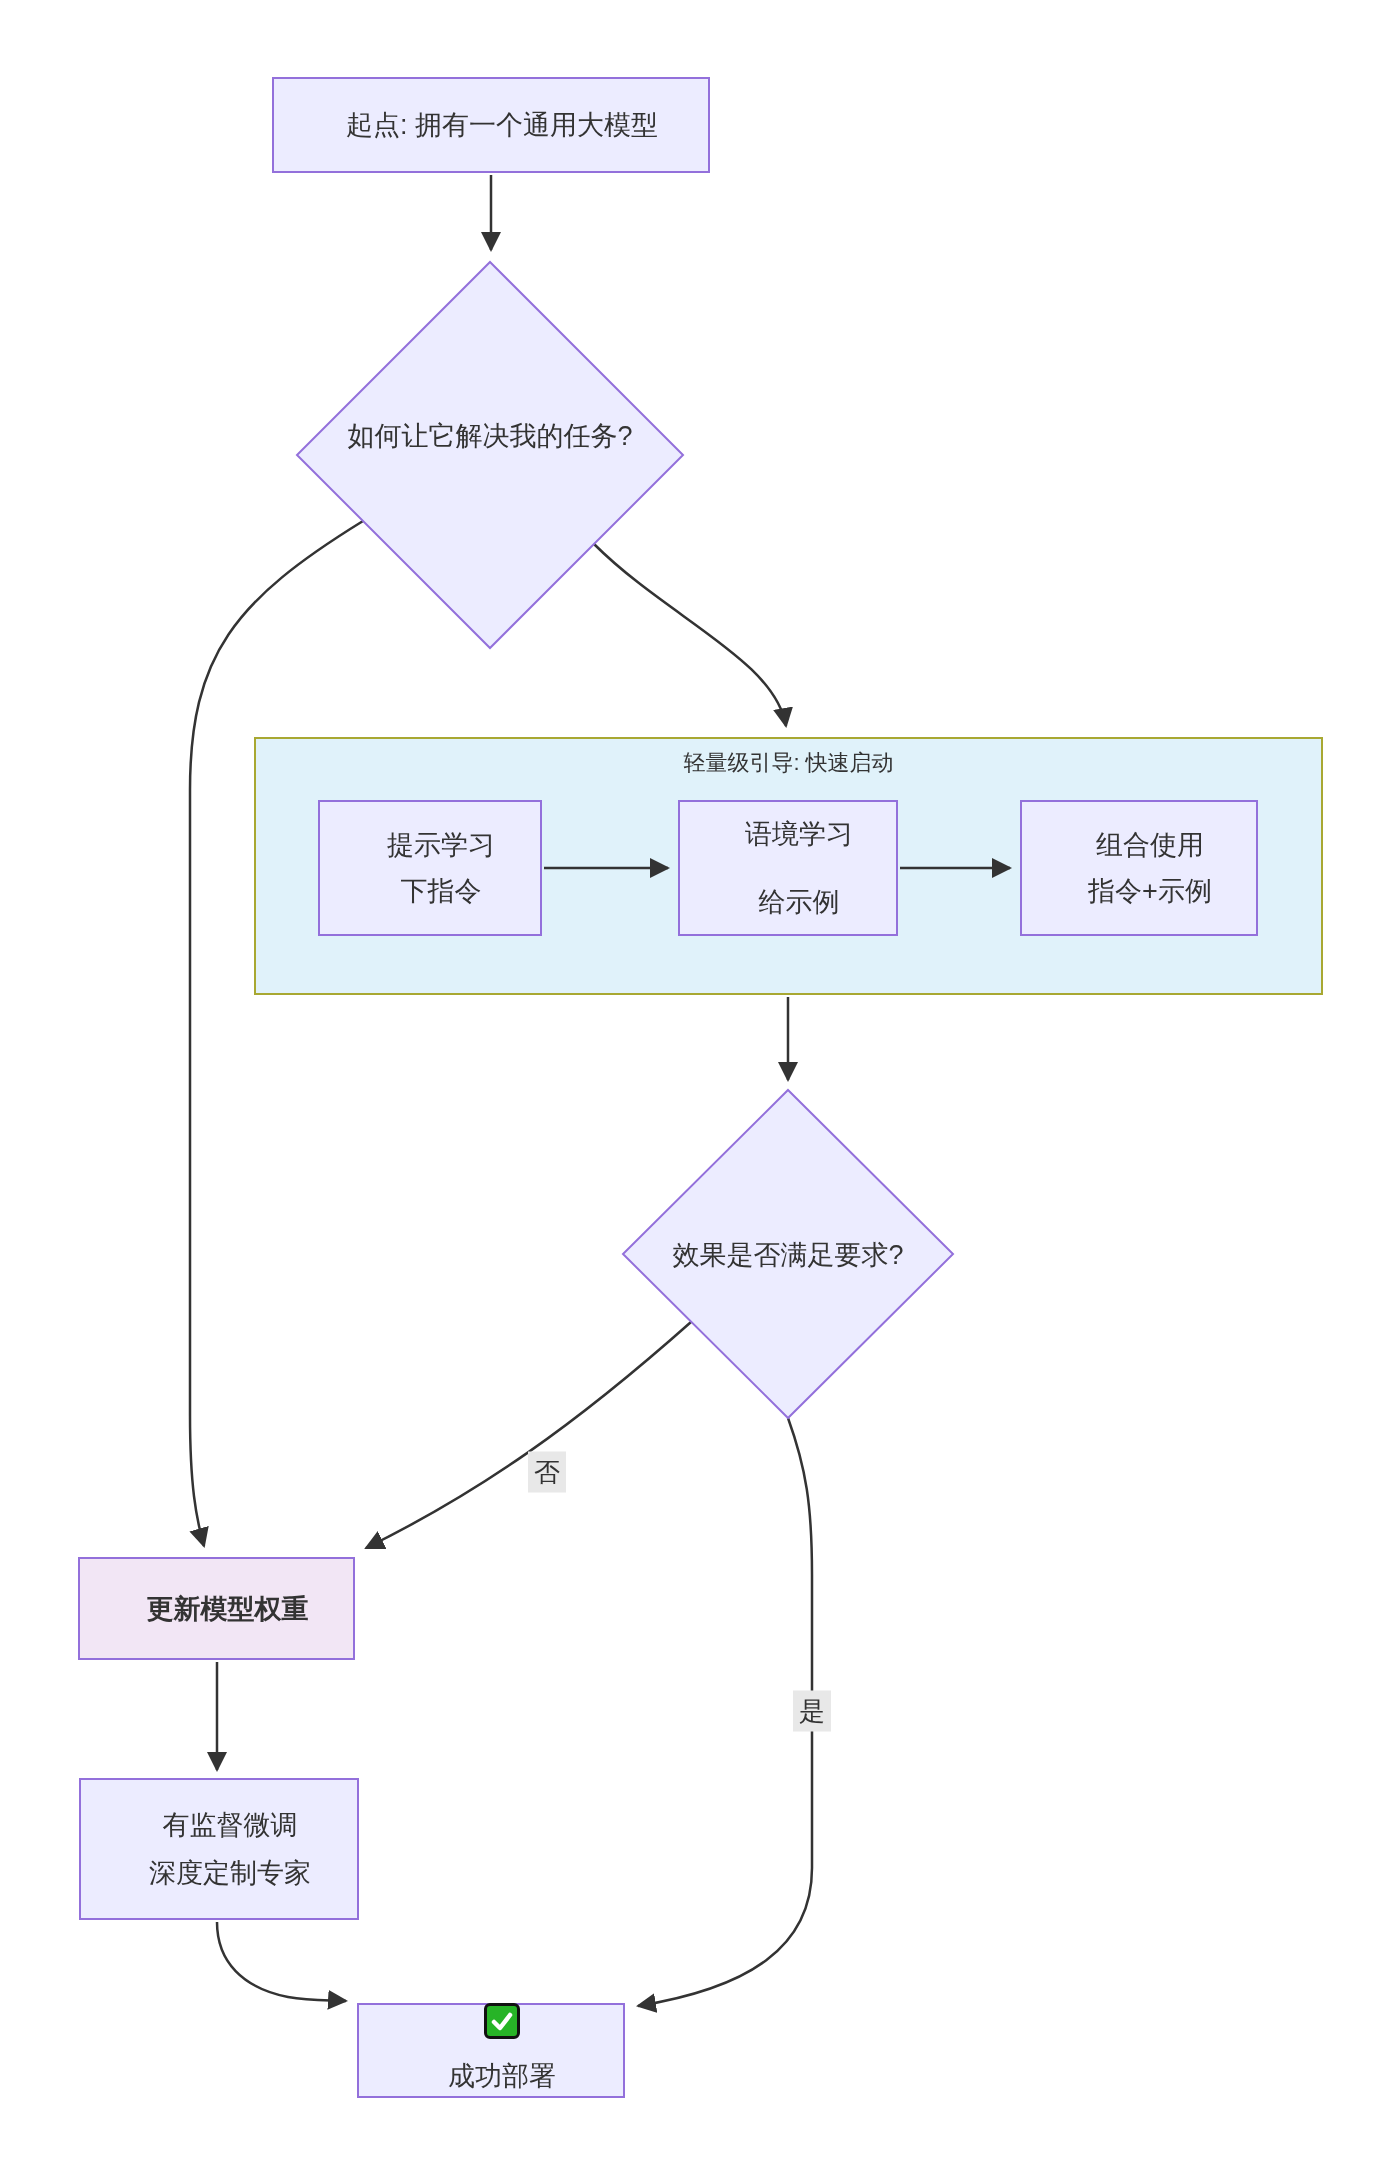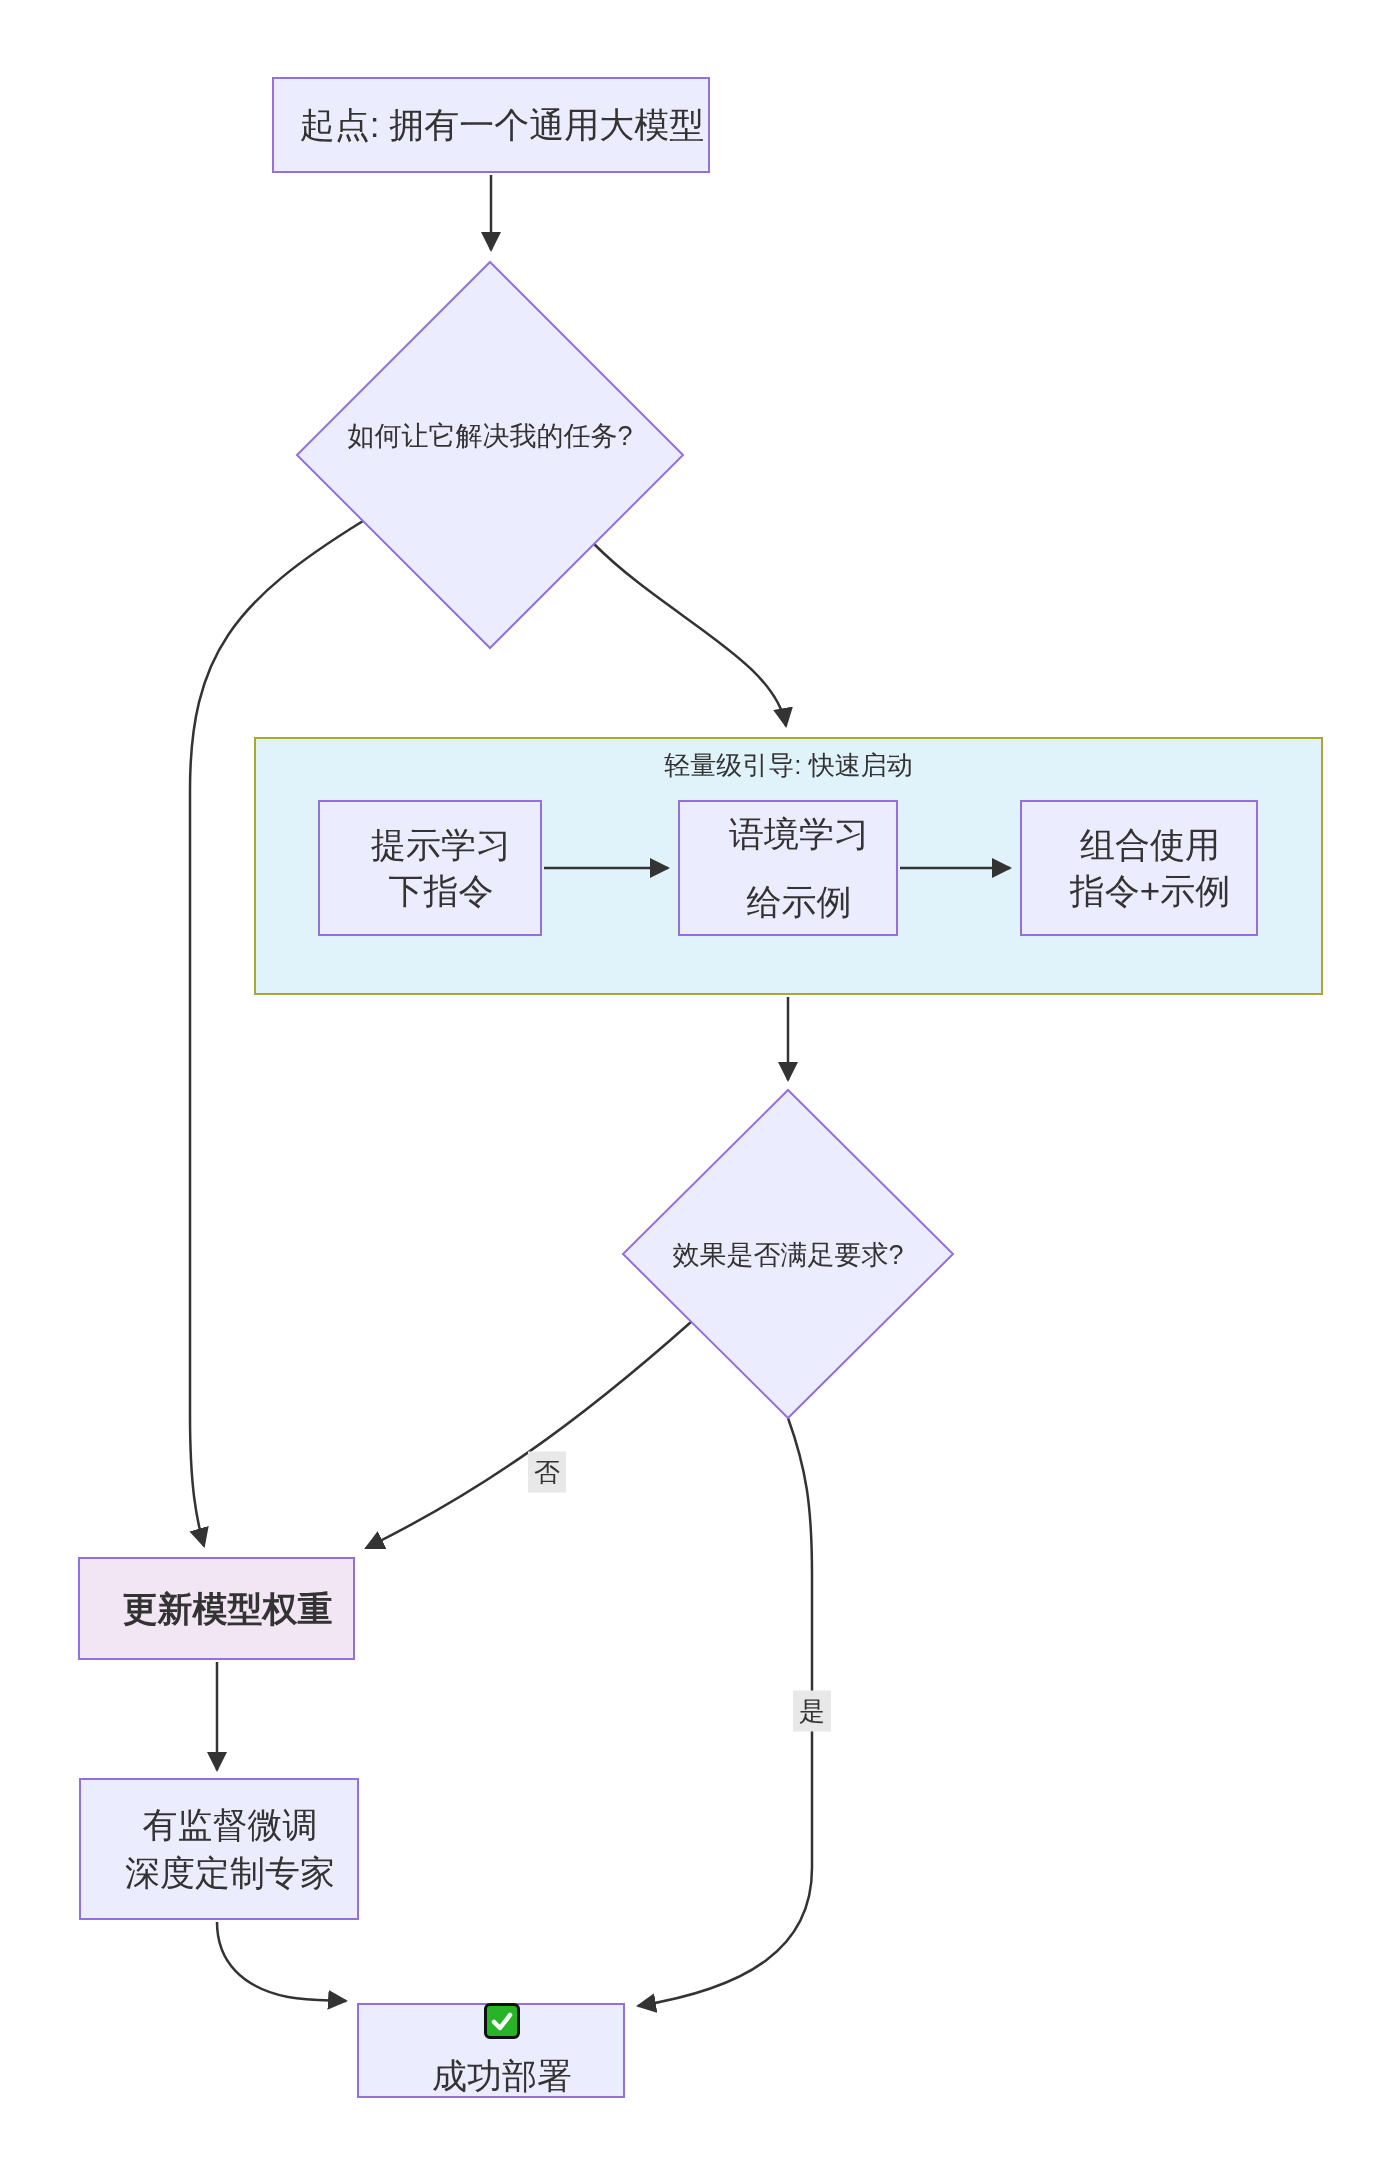--- a/index.html
+++ b/index.html
@@ -70,7 +70,7 @@
     align-items: center;
     justify-content: center;
     text-align: center;
-    font-size: 35px;
+    font-size: 27px;
     line-height: 46px;
     z-index: 2;
     padding-left: 22px;

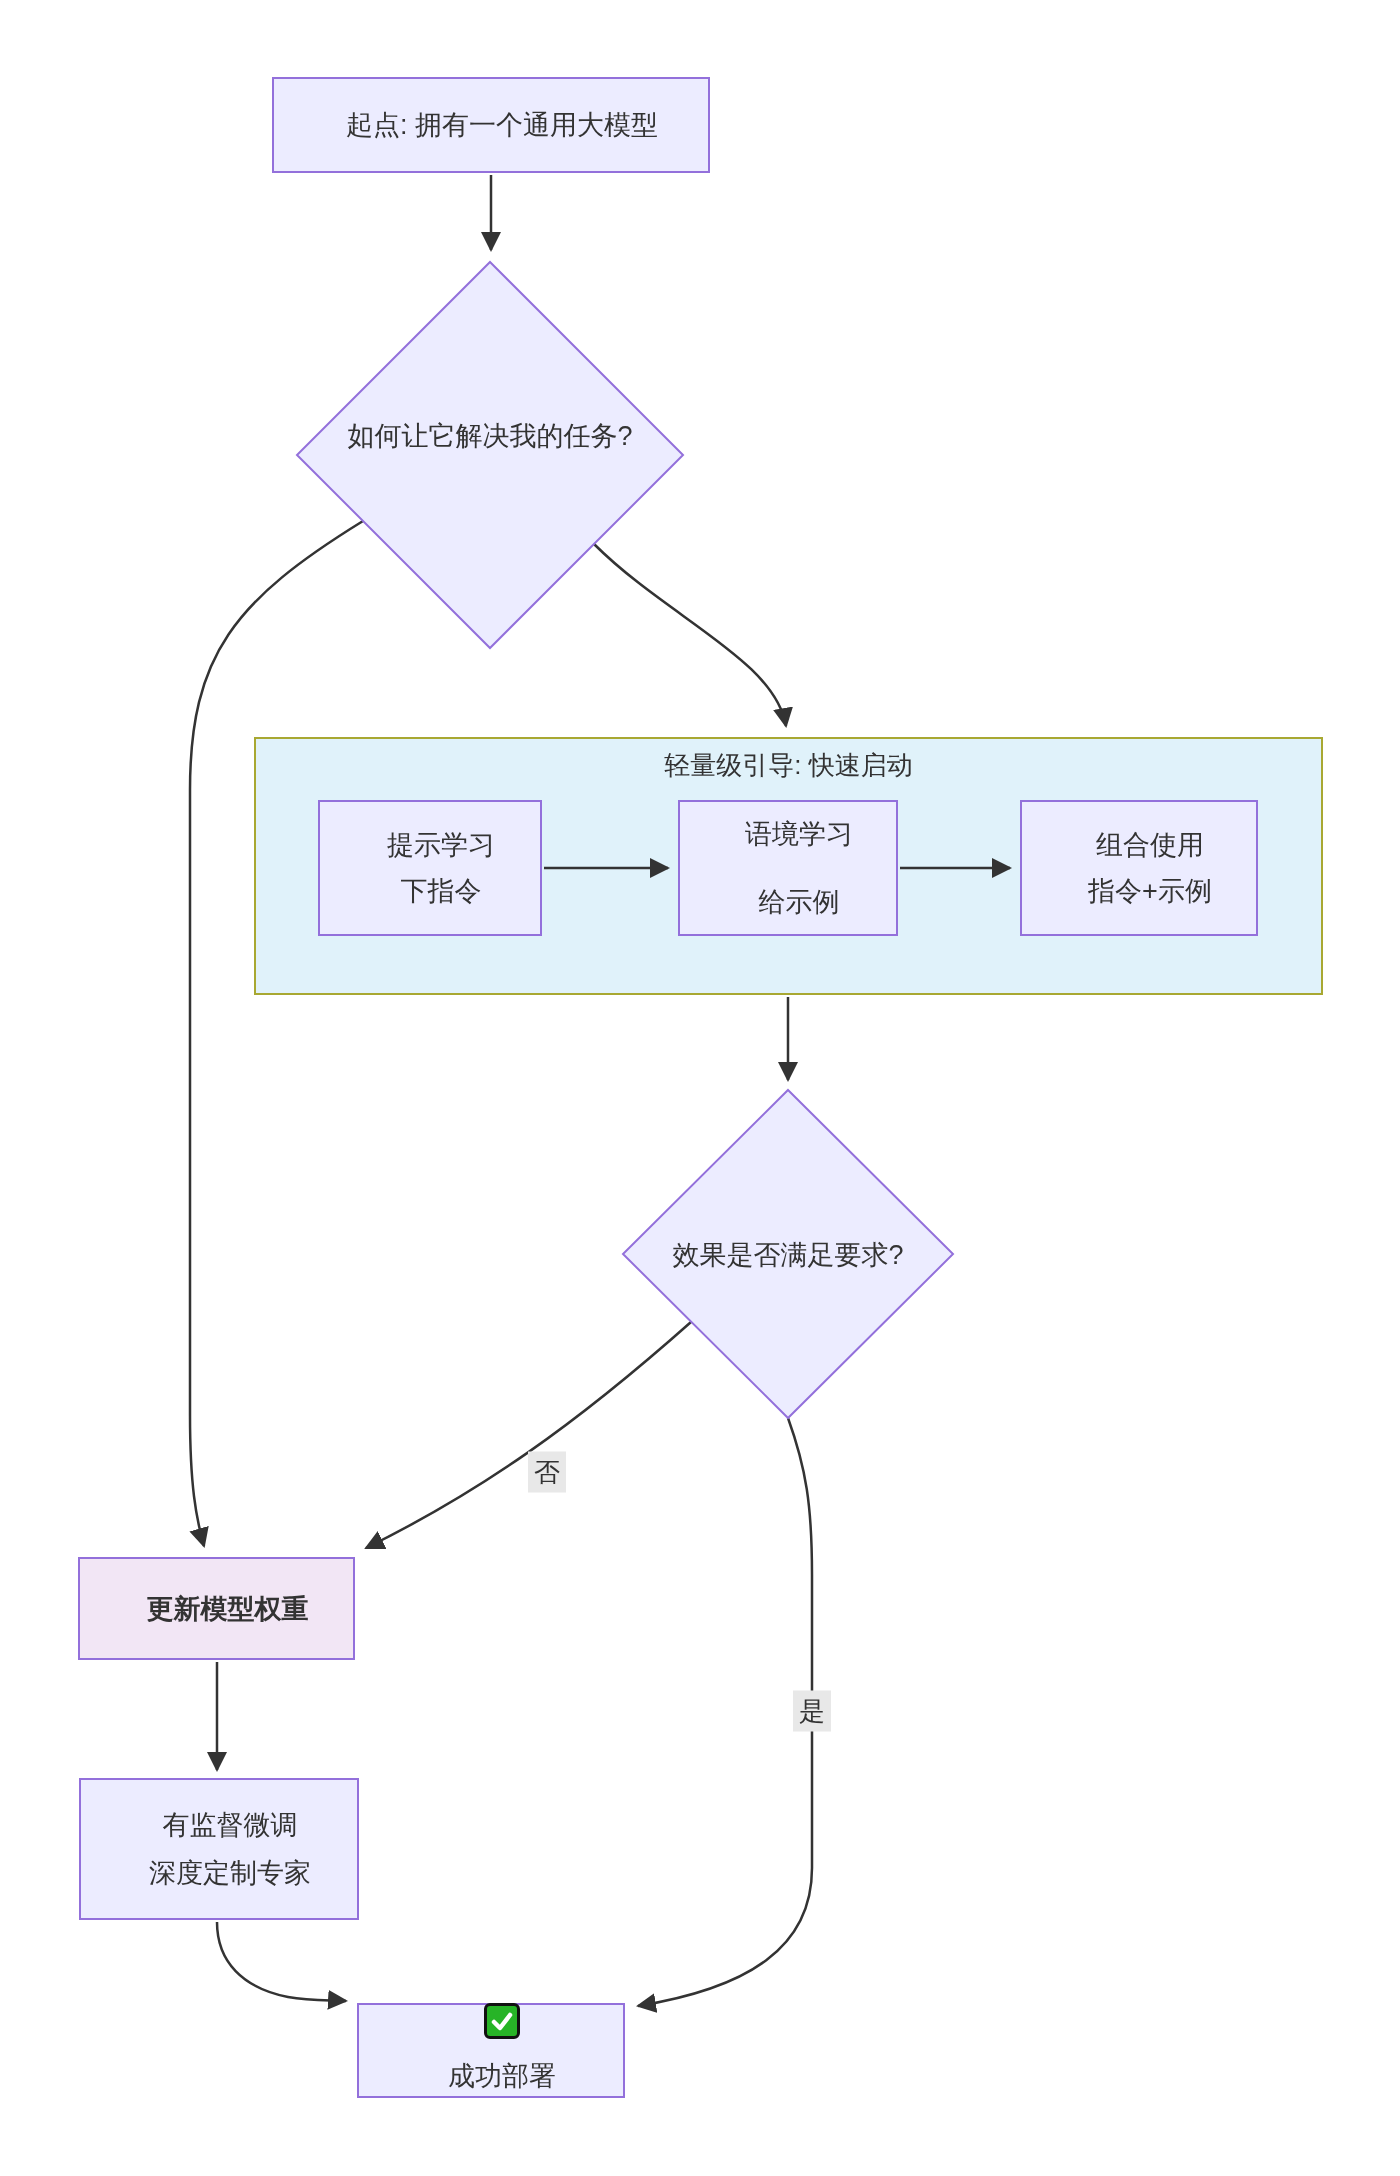--- a/index.html
+++ b/index.html
@@ -56,7 +56,7 @@
     left: 254px; top: 748px;
     width: 1069px;
     text-align: center;
-    font-size: 26px;
+    font-size: 22px;
     color: var(--text);
     z-index: 2;
   }

